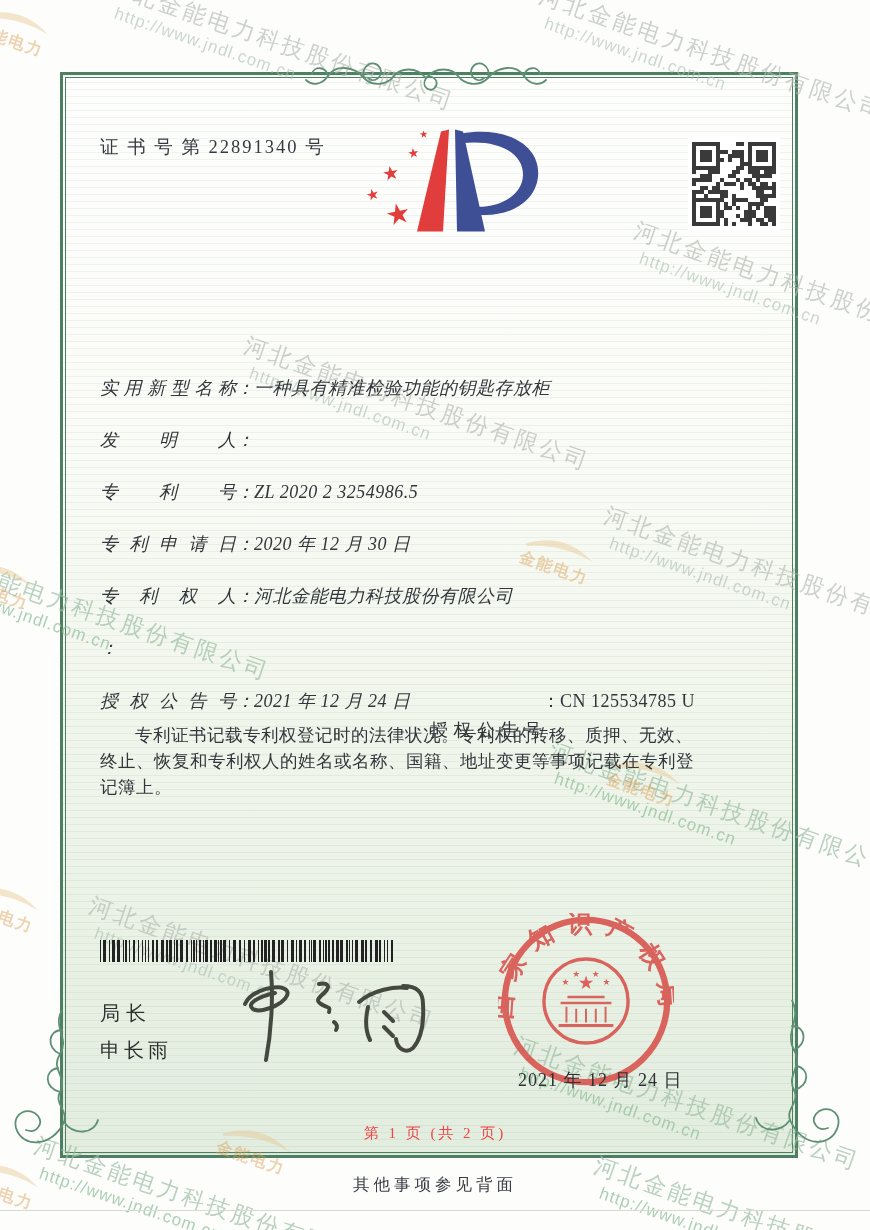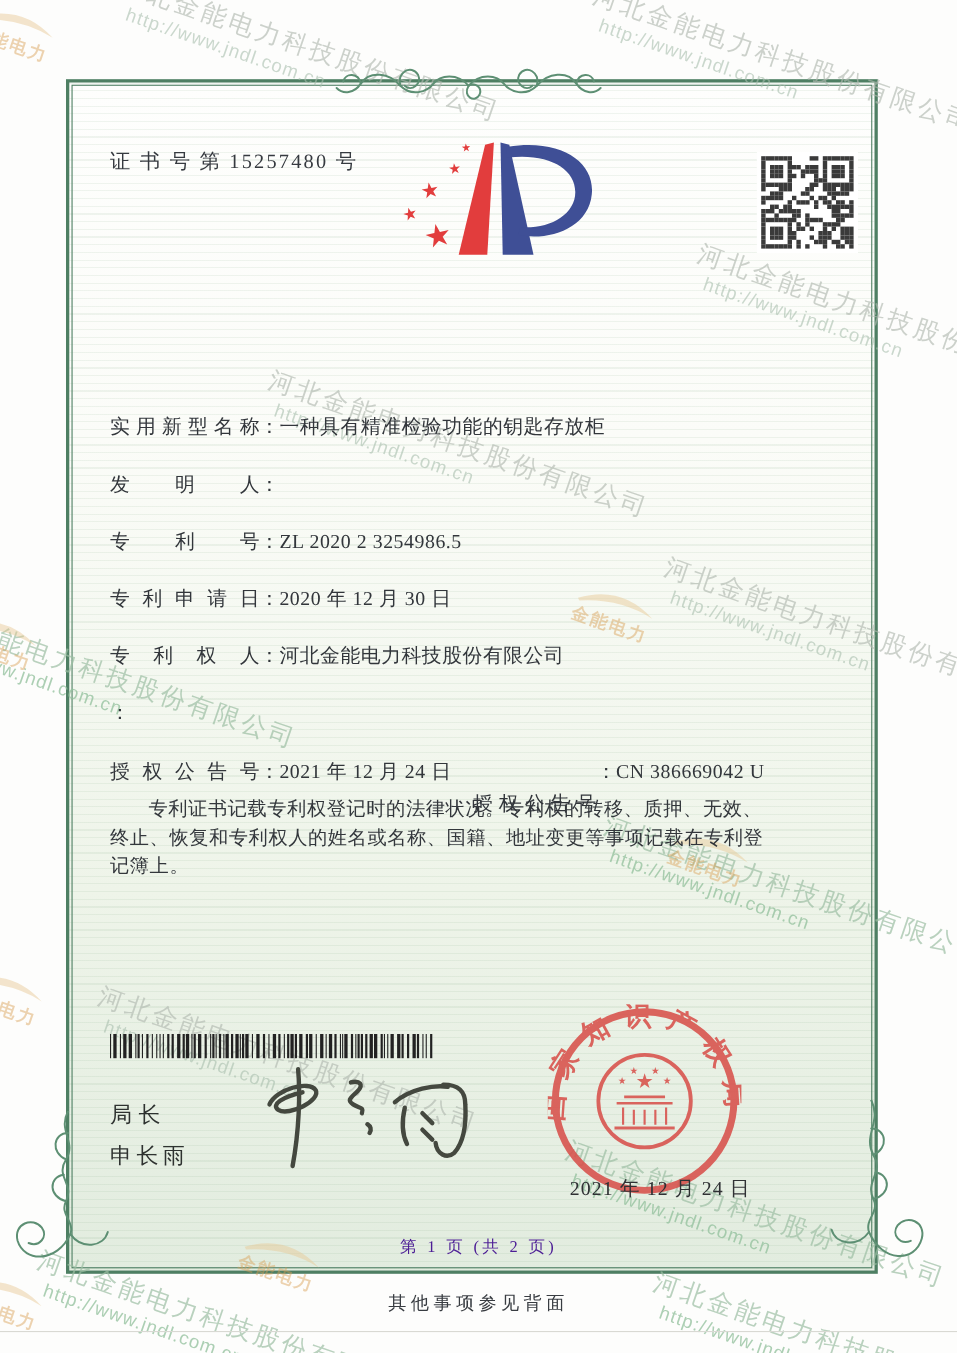--- a/index.html
+++ b/index.html
@@ -195,7 +195,7 @@
 
   <div class="content">
 
-    <div class="cert-no">证 书 号 第 15257480 号</div>
+    <div class="cert-no">证 书 号 第 22891340 号</div>
 
     <svg class="cnipa-logo" viewBox="0 0 215 135">
       <g fill="#e23d3d" text-anchor="middle" font-family="DejaVu Sans, sans-serif">

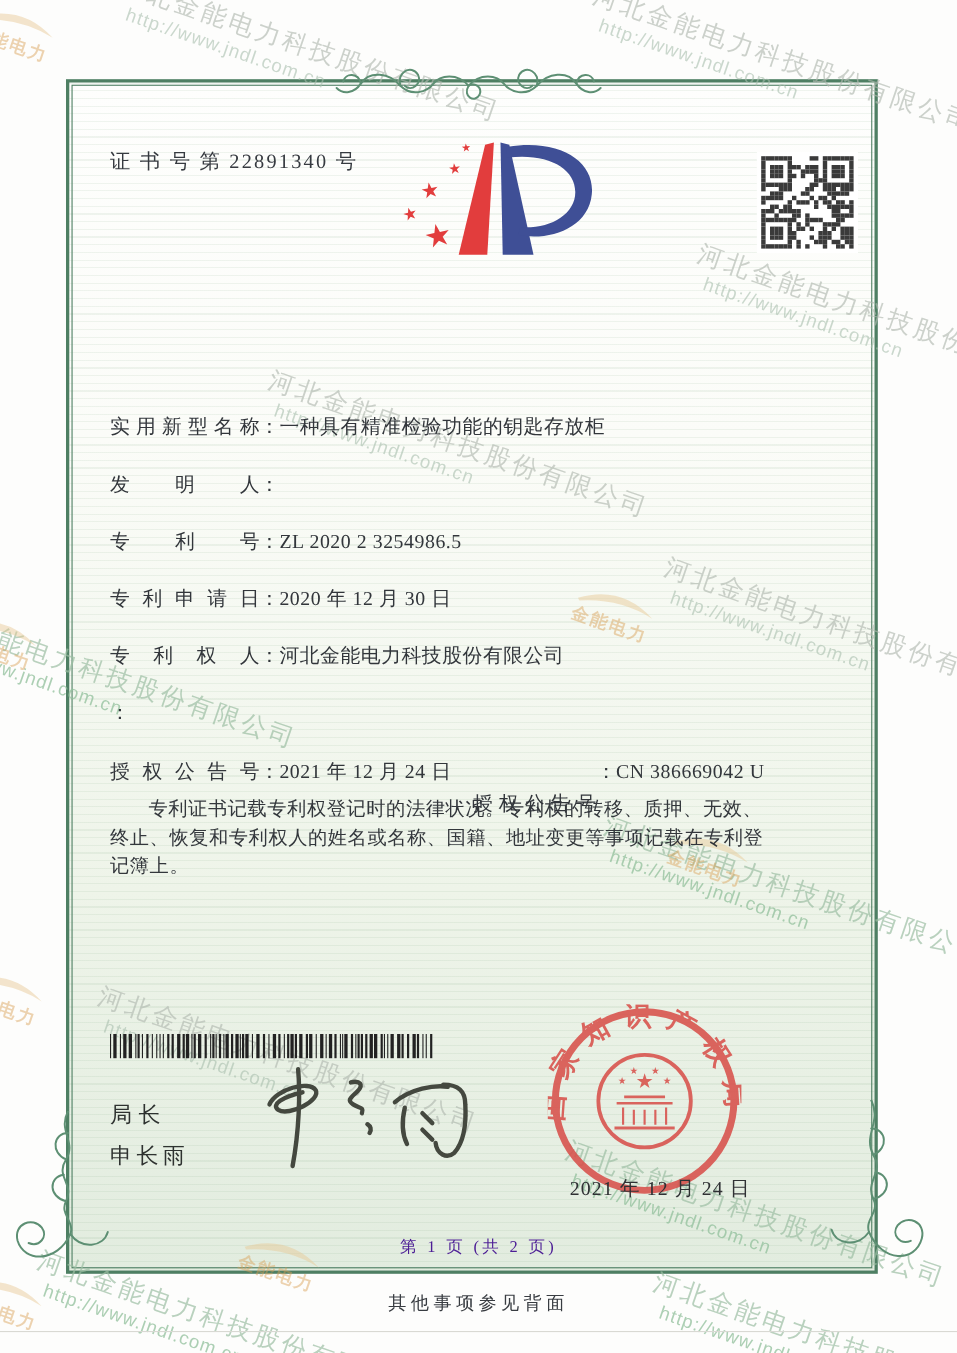--- a/index.html
+++ b/index.html
@@ -36,7 +36,7 @@
   .title{position:absolute;left:0;width:870px;top:264px;text-align:center;
          font-size:40px;font-weight:700;letter-spacing:10px;color:#2c2f33;}
 
-  .row{position:absolute;left:100px;display:flex;font-size:18px;line-height:26px;}
+  .row{position:absolute;left:100px;display:flex;font-size:18px;line-height:26px;font-style:italic;}
   .lbl{display:inline-block;width:136px;text-align:justify;text-align-last:justify;}
   .lbl2{display:inline-block;width:112px;text-align:justify;text-align-last:justify;margin-top:29px;}
   .colon{display:inline-block;width:18px;}

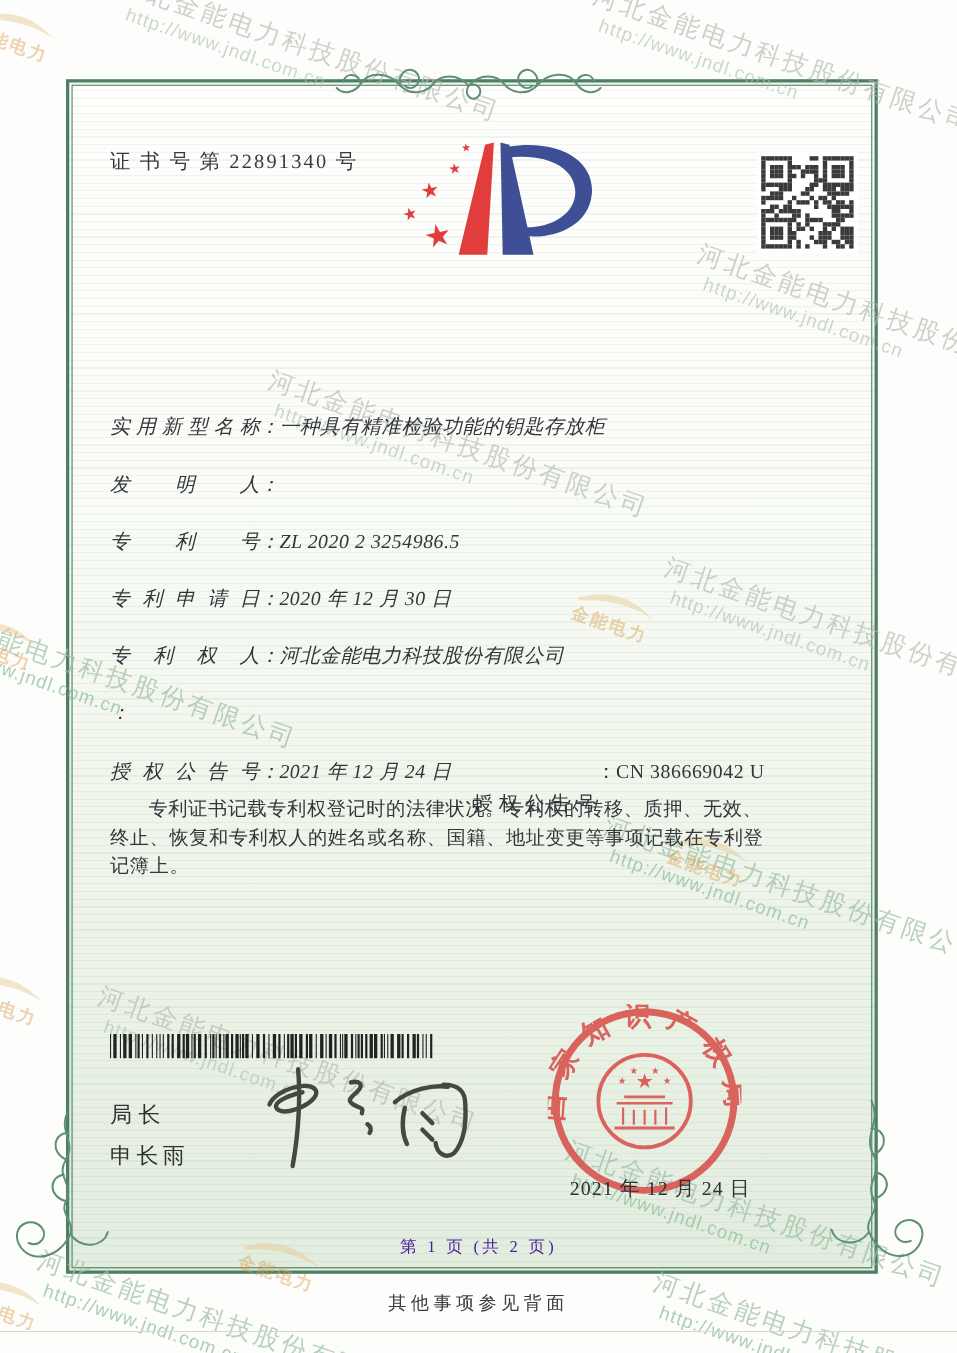--- a/index.html
+++ b/index.html
@@ -493,7 +493,7 @@
     <div class="grant2">
       <span class="lbl2">授权公告号</span>
         <span class="colon">：</span>
-      <span class="val">CN 386669042 U</span>
+      <span class="val">CN 125534785 U</span>
     </div>
 
     <div class="paras">

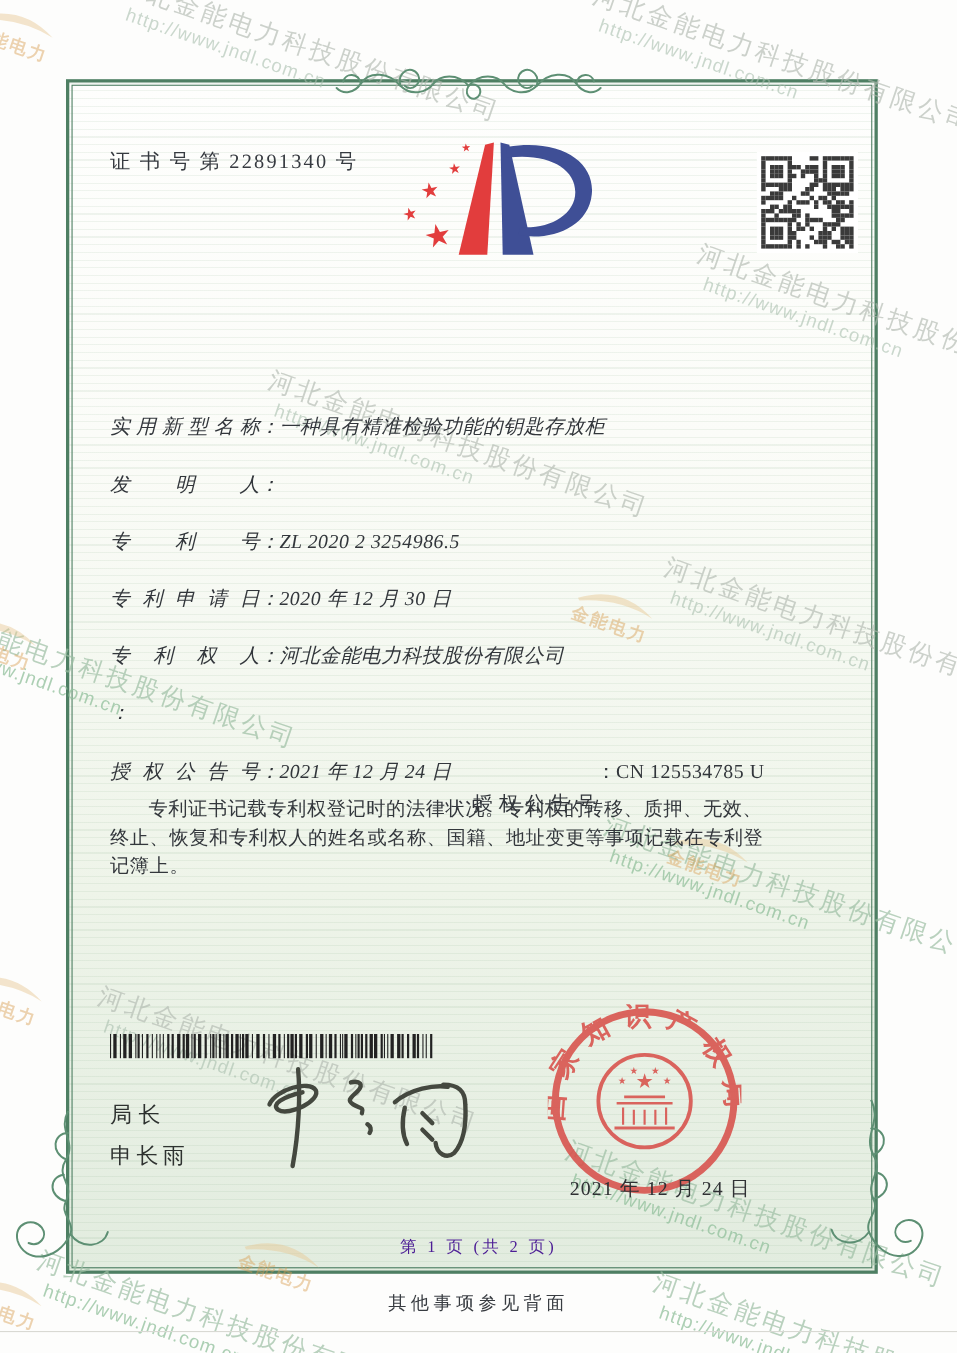--- a/index.html
+++ b/index.html
@@ -62,7 +62,7 @@
   .seal{position:absolute;left:498px;top:913px;width:176px;height:176px;}
   .seal-date{position:absolute;left:518px;top:1068px;font-size:18px;letter-spacing:1px;color:#2f3134;}
 
-  .page-info{position:absolute;left:0;width:870px;top:1124px;text-align:center;font-size:15px;letter-spacing:3px;color:#4c1d95;}
+  .page-info{position:absolute;left:0;width:870px;top:1124px;text-align:center;font-size:15px;letter-spacing:3px;color:#ef4444;}
   .back-note{position:absolute;left:0;width:870px;top:1174px;text-align:center;font-size:16.5px;letter-spacing:4px;color:#383c41;}
   .paper-edge{position:absolute;left:0;top:1210px;width:870px;height:1px;background:#d9d9d3;}
 

